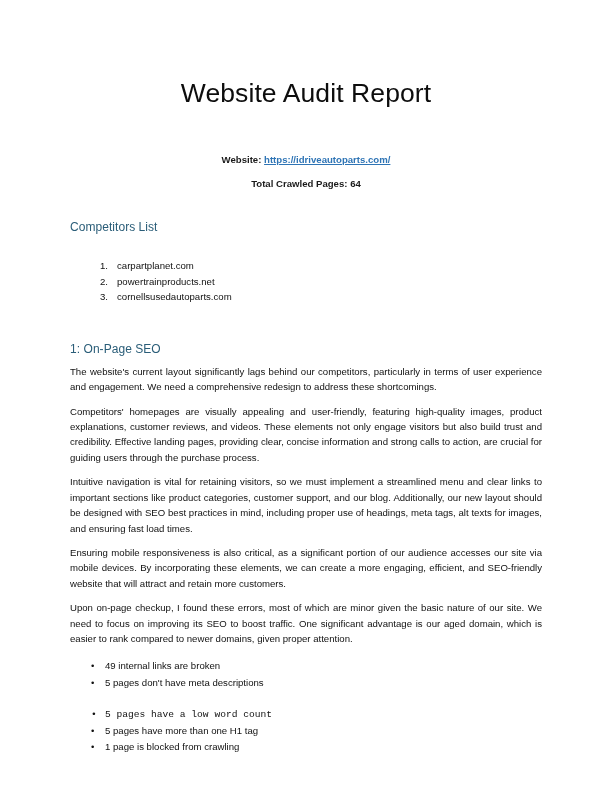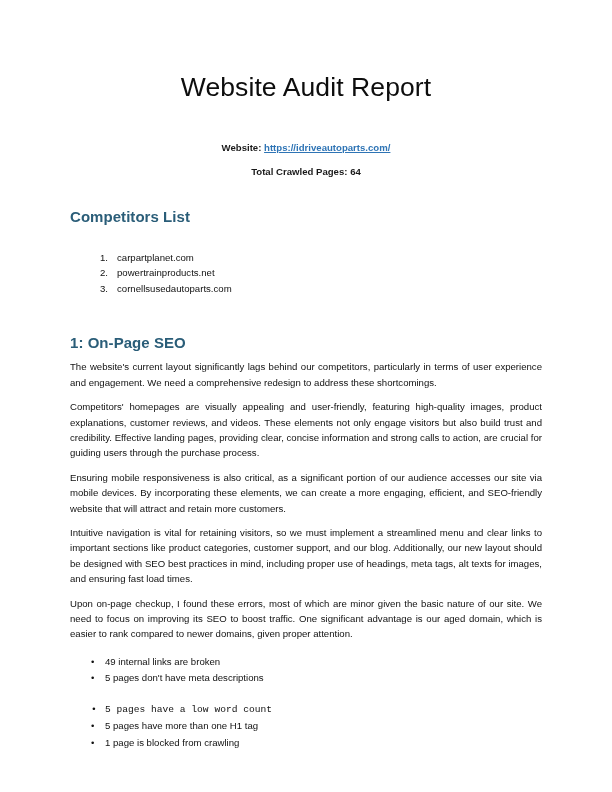--- a/index.html
+++ b/index.html
@@ -30,7 +30,7 @@
 
   
   .doc-title {
-    margin: 4px;
+    margin: 10px;
     padding-top: 68px;
     font-size: 26.5px;
     font-weight: 400;

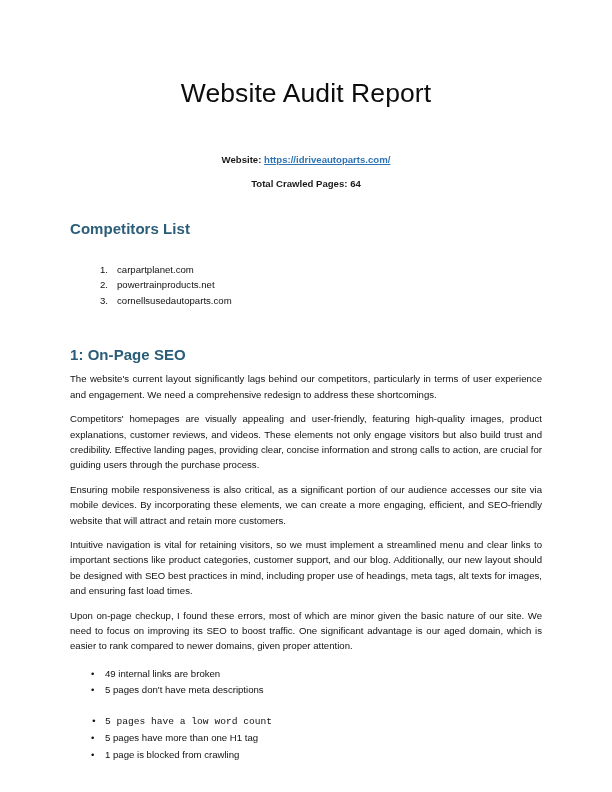--- a/index.html
+++ b/index.html
@@ -58,8 +58,8 @@
   
   h2.section-heading {
     margin: 0;
-    font-size: 15px;
-    font-weight: 700;
+    font-size: 12px;
+    font-weight: 400;
     line-height: 1.25;
     color: #2a5d78;
     letter-spacing: 0.05px;

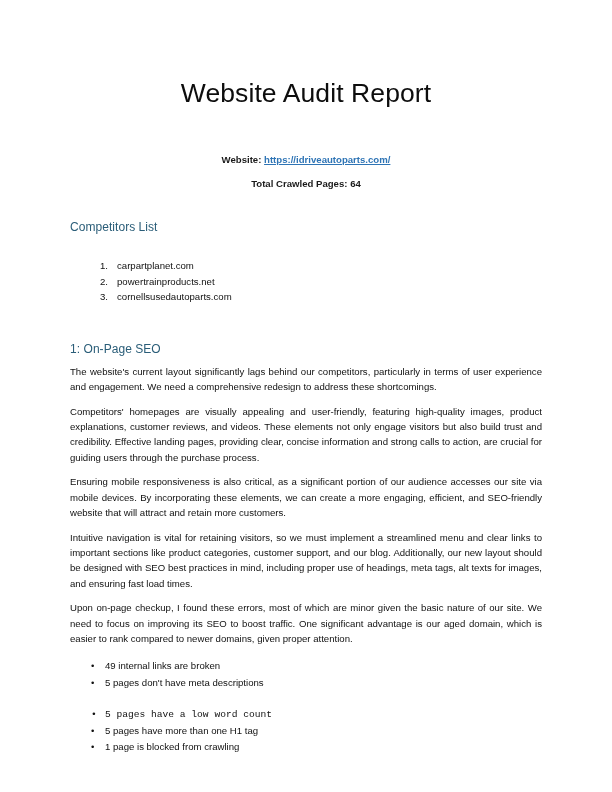--- a/index.html
+++ b/index.html
@@ -159,9 +159,9 @@
 
     <p class="body-text">Competitors' homepages are visually appealing and user-friendly, featuring high-quality images, product explanations, customer reviews, and videos. These elements not only engage visitors but also build trust and credibility. Effective landing pages, providing clear, concise information and strong calls to action, are crucial for guiding users through the purchase process.</p>
 
+    <p class="body-text">Intuitive navigation is vital for retaining visitors, so we must implement a streamlined menu and clear links to important sections like product categories, customer support, and our blog. Additionally, our new layout should be designed with SEO best practices in mind, including proper use of headings, meta tags, alt texts for images, and ensuring fast load times.</p>
+
     <p class="body-text">Ensuring mobile responsiveness is also critical, as a significant portion of our audience accesses our site via mobile devices. By incorporating these elements, we can create a more engaging, efficient, and SEO-friendly website that will attract and retain more customers.</p>
-
-    <p class="body-text">Intuitive navigation is vital for retaining visitors, so we must implement a streamlined menu and clear links to important sections like product categories, customer support, and our blog. Additionally, our new layout should be designed with SEO best practices in mind, including proper use of headings, meta tags, alt texts for images, and ensuring fast load times.</p>
 
     <p class="body-text">Upon on-page checkup, I found these errors, most of which are minor given the basic nature of our site. We need to focus on improving its SEO to boost traffic. One significant advantage is our aged domain, which is easier to rank compared to newer domains, given proper attention.</p>
 

